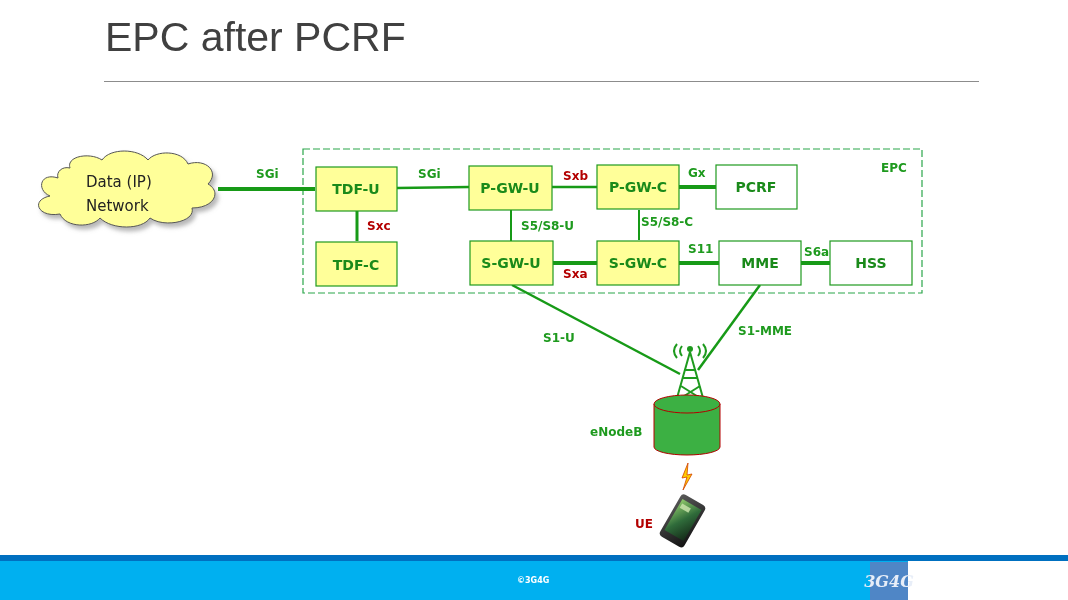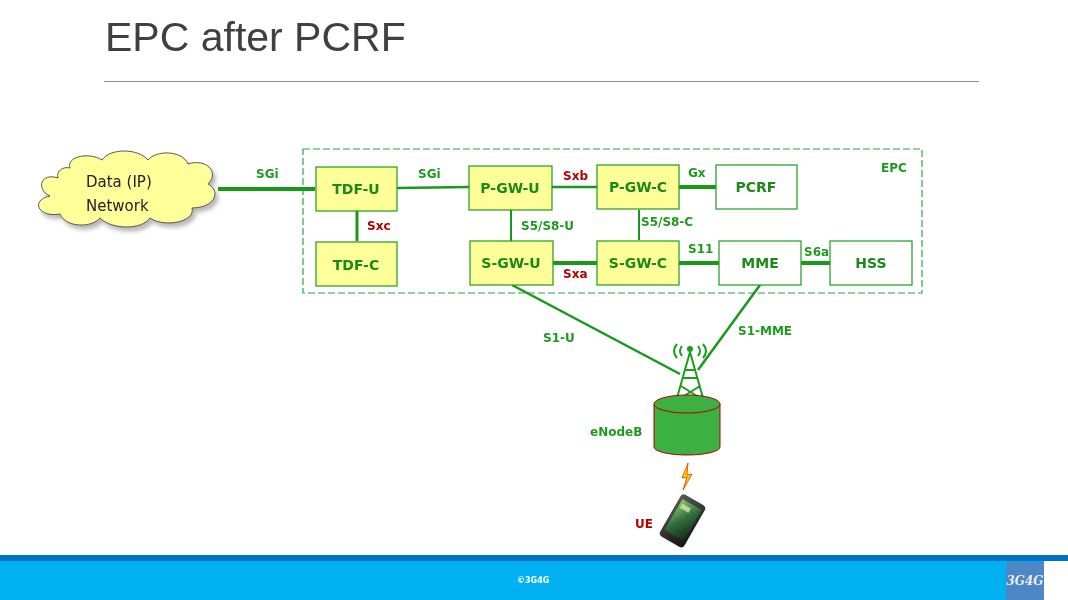--- a/index.html
+++ b/index.html
@@ -13,7 +13,7 @@
   .node-text { font-family:"DejaVu Sans", sans-serif; font-weight:bold; font-size:14px; fill:#1a8a1a; }
   .cloud-text { font-family:"DejaVu Sans", sans-serif; font-size:15px; fill:#222; }
   .footer-band { position:absolute; left:0; top:555px; width:1068px; height:6px; background:#0070c0; }
-  .footer { position:absolute; left:0; top:561px; width:1044px; height:39px; background:#00b0f0; }
+  .footer { position:absolute; left:0; top:561px; width:908px; height:39px; background:#00b0f0; }
   .footer-copy { position:absolute; left:517px; top:15px; font-family:"DejaVu Sans", sans-serif; font-size:8px; font-weight:bold; color:#ffffff; }
   .logo { position:absolute; right:0; top:1px; width:38px; height:38px; background:#4f86c6; color:#e8eef8; font-family:"DejaVu Serif", serif; font-style:italic; font-weight:bold; font-size:12px; display:flex; align-items:center; justify-content:center; }
 </style>

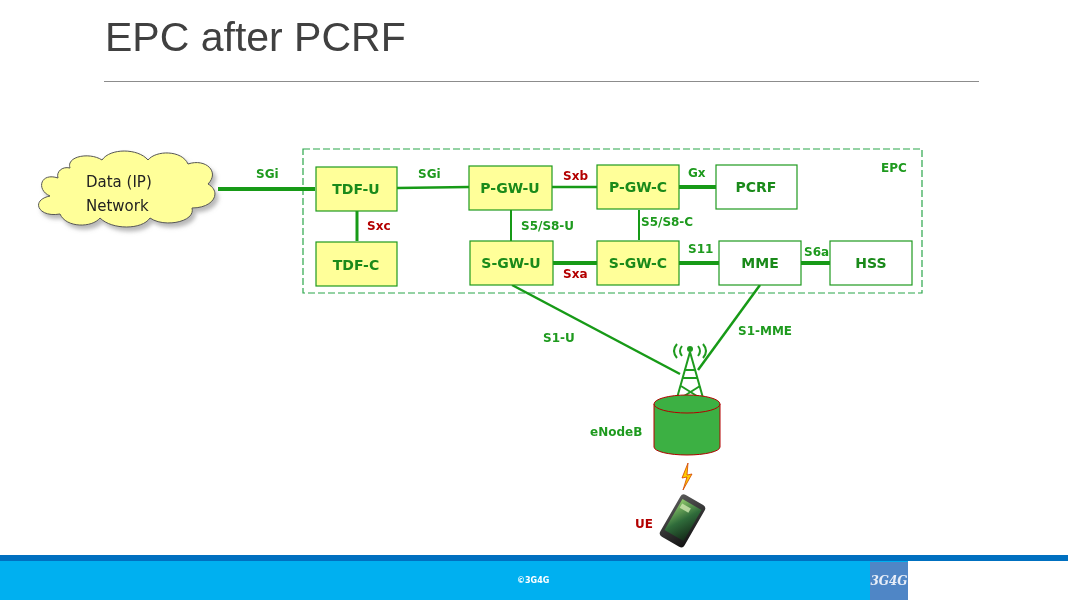--- a/index.html
+++ b/index.html
@@ -15,7 +15,7 @@
   .footer-band { position:absolute; left:0; top:555px; width:1068px; height:6px; background:#0070c0; }
   .footer { position:absolute; left:0; top:561px; width:908px; height:39px; background:#00b0f0; }
   .footer-copy { position:absolute; left:517px; top:15px; font-family:"DejaVu Sans", sans-serif; font-size:8px; font-weight:bold; color:#ffffff; }
-  .logo { position:absolute; right:0; top:1px; width:38px; height:38px; background:#4f86c6; color:#e8eef8; font-family:"DejaVu Serif", serif; font-style:italic; font-weight:bold; font-size:12px; display:flex; align-items:center; justify-content:center; }
+  .logo { position:absolute; right:0; top:1px; width:38px; height:38px; background:#4f86c6; color:#e8eef8; font-family:"DejaVu Serif", serif; font-style:italic; font-weight:bold; font-size:16px; display:flex; align-items:center; justify-content:center; }
 </style>
 </head>
 <body>

